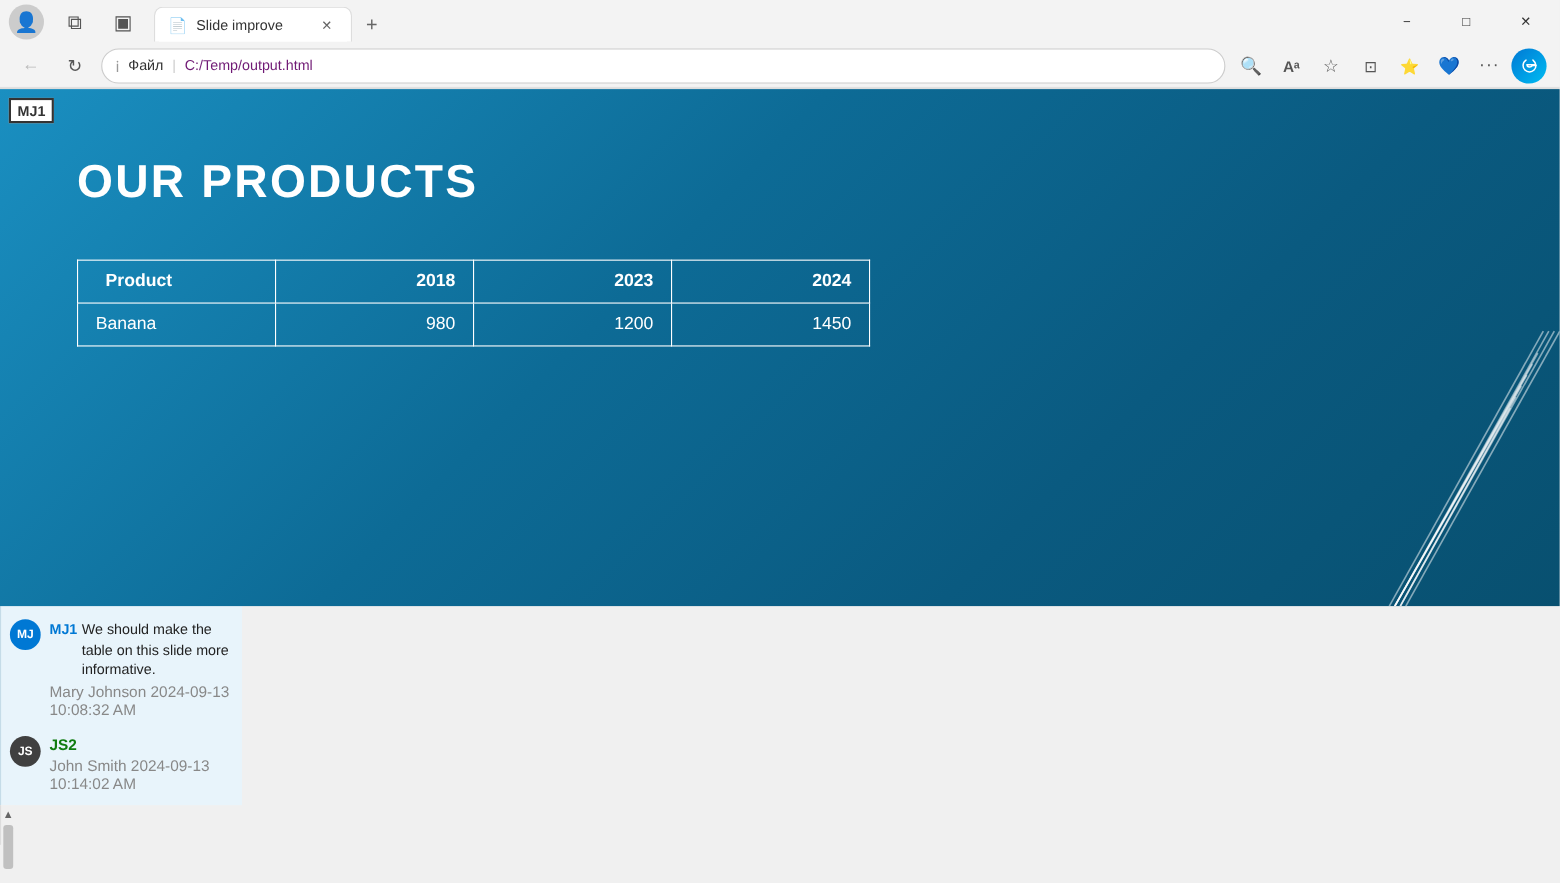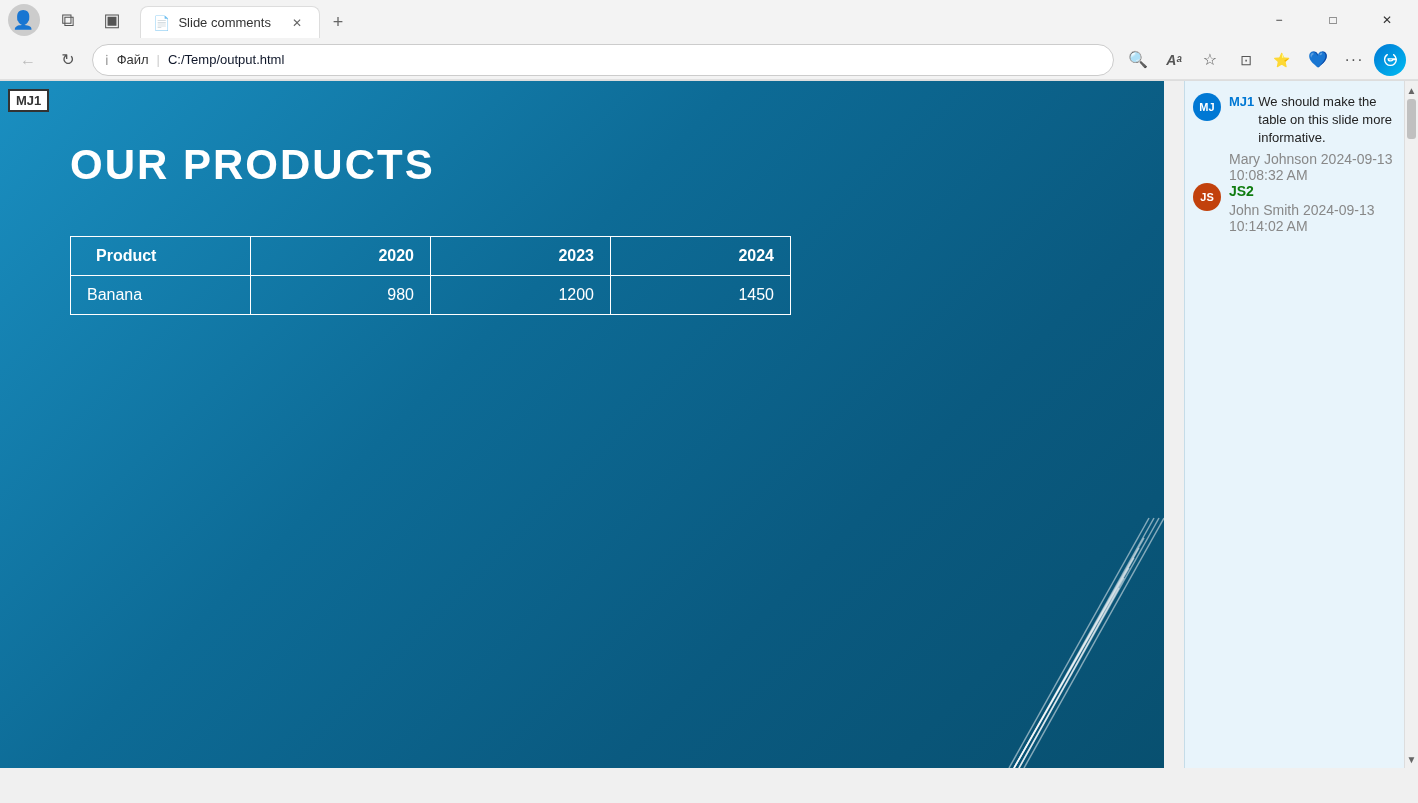--- a/index.html
+++ b/index.html
@@ -303,7 +303,7 @@
     <div class="tab-bar" style="flex:1;display:flex;align-items:flex-end;height:36px;gap:2px;padding:0;">
       <div class="tab">
         <span class="tab-icon">📄</span>
-        <span class="tab-label">Slide comments</span>
+        <span class="tab-label">Slide improve</span>
         <span class="tab-close">✕</span>
       </div>
       <div class="tab-new" style="background:transparent;border:none;">+</div>

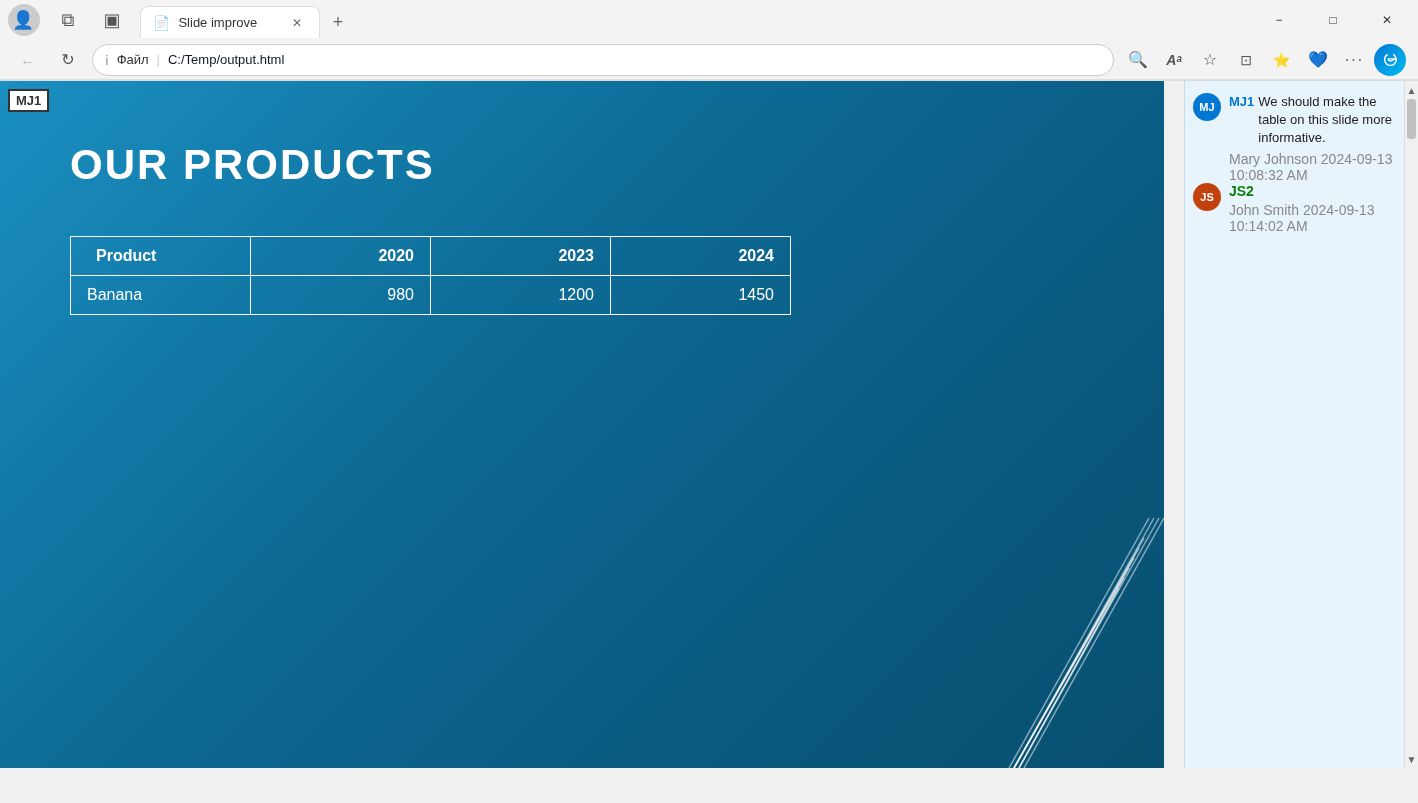--- a/index.html
+++ b/index.html
@@ -112,7 +112,7 @@
     }
     .address-bar .info-icon { color: #999; font-size: 14px; }
     .address-bar .sep { color: #ccc; }
-    .address-bar .url { color: #0f172a; }
+    .address-bar .url { color: #701a75; }
     .nav-tools {
       display: flex;
       align-items: center;

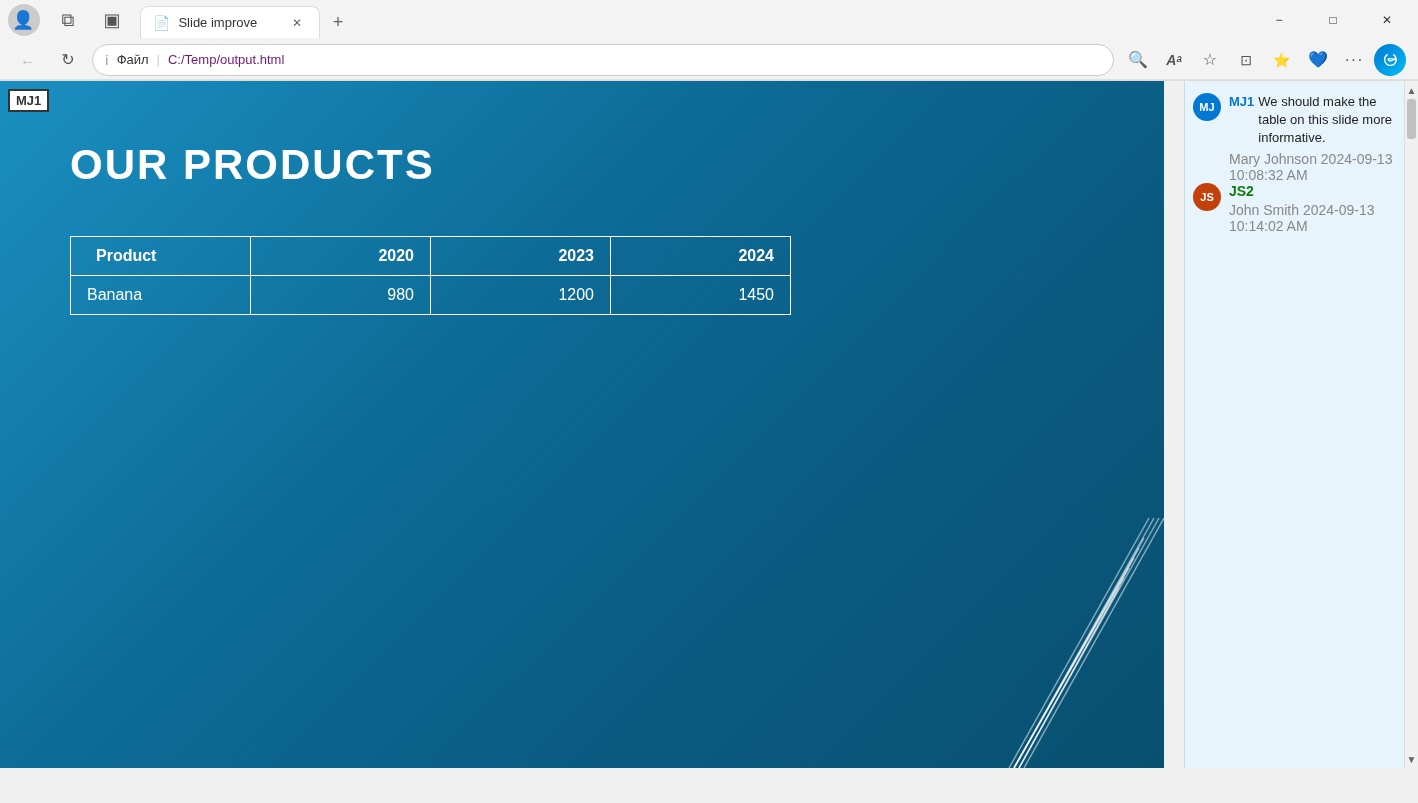--- a/index.html
+++ b/index.html
@@ -329,7 +329,7 @@
 
     <div class="nav-tools">
       <div class="nav-tool-btn">🔍</div>
-      <div class="nav-tool-btn" style="font-size:14px;font-weight:bold;font-style:italic;">Aᵃ</div>
+      <div class="nav-tool-btn" style="font-size:14px;font-weight:bold;">Aᵃ</div>
       <div class="nav-tool-btn">☆</div>
       <div class="nav-tool-btn" style="font-size:14px;">⊡</div>
       <div class="nav-tool-btn" style="font-size:14px;">⭐</div>

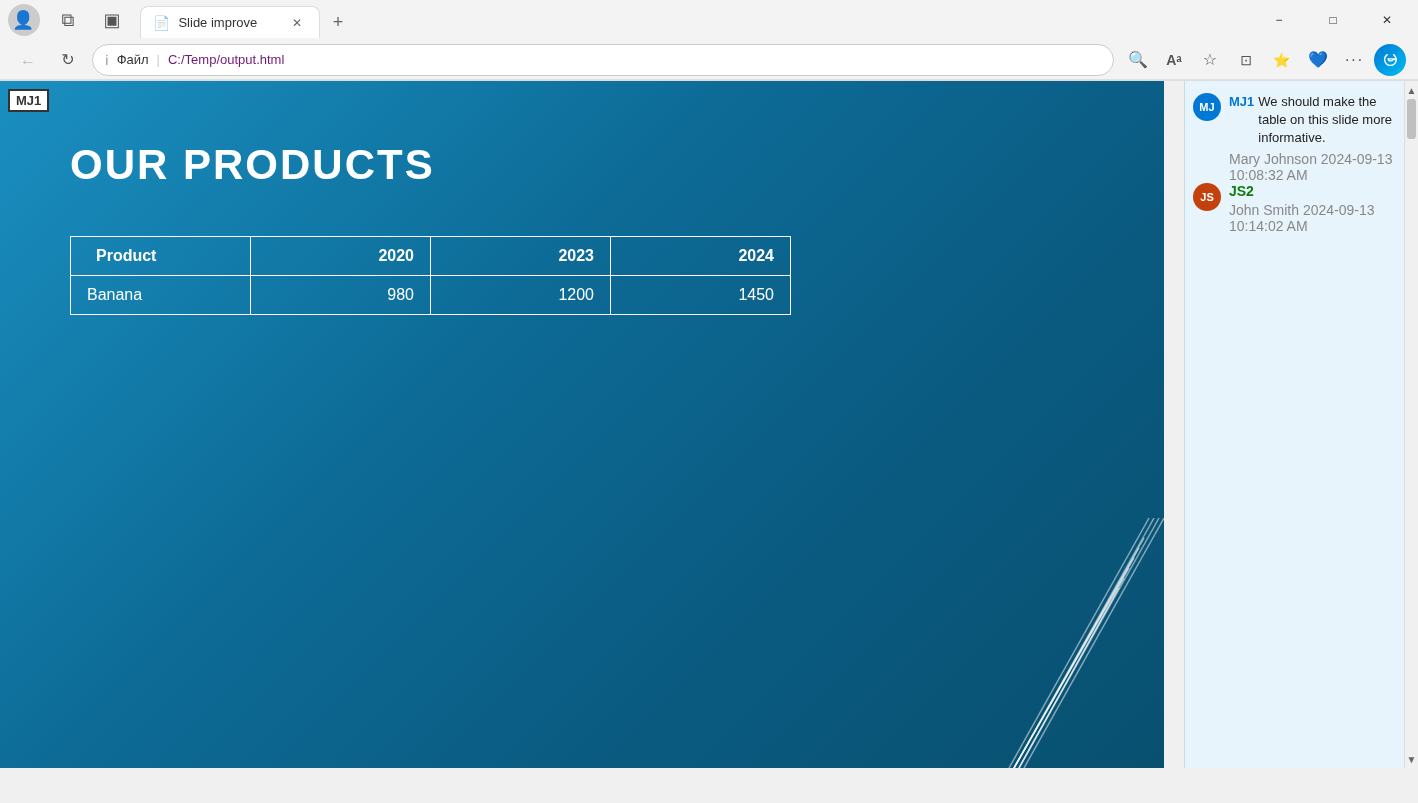--- a/index.html
+++ b/index.html
@@ -140,6 +140,7 @@
     .content-area {
       display: flex;
       height: calc(803px - 116px);
+      flex-direction: column;
     }
 
     

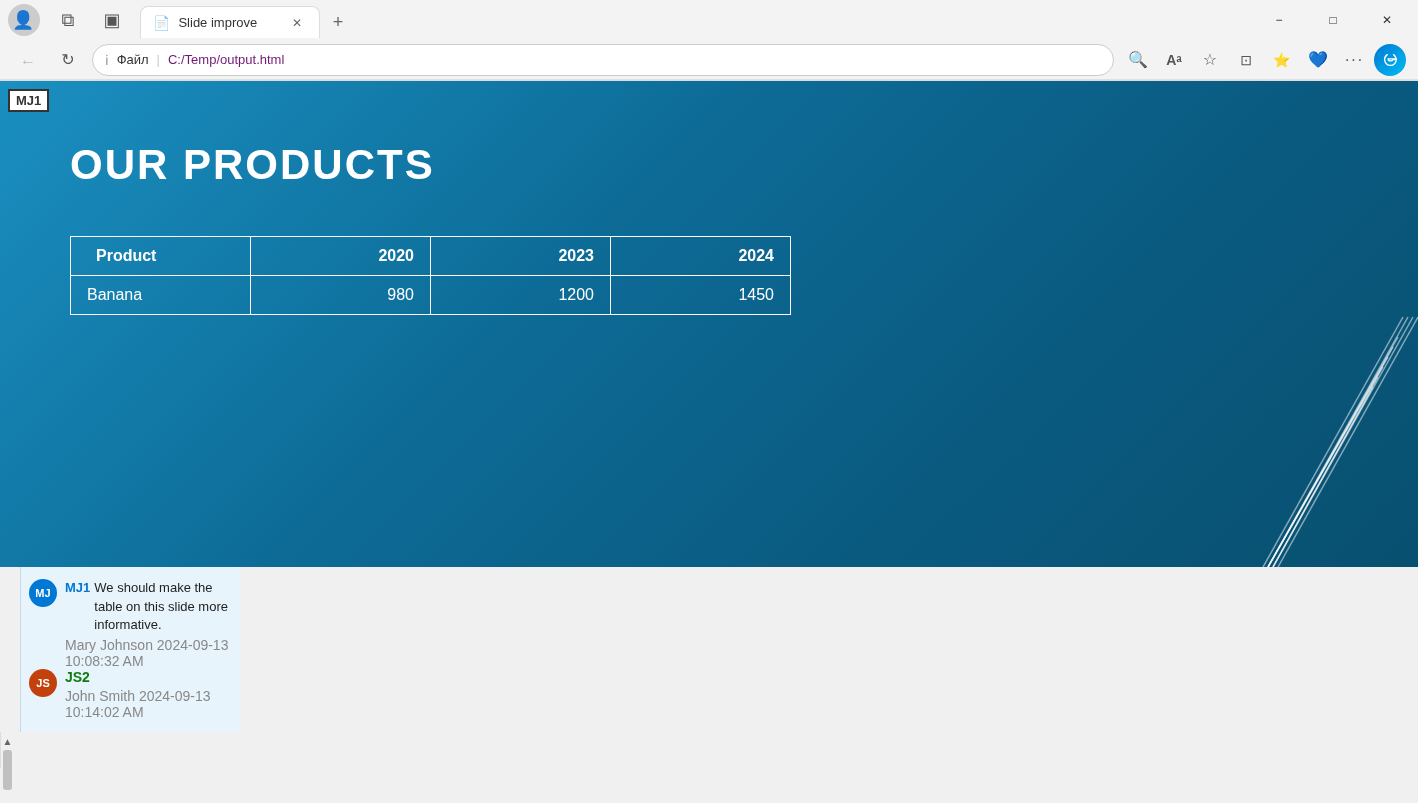--- a/index.html
+++ b/index.html
@@ -359,7 +359,7 @@
         <thead>
           <tr>
             <th>Product</th>
-            <th>2020</th>
+            <th>2018</th>
             <th>2023</th>
             <th>2024</th>
           </tr>

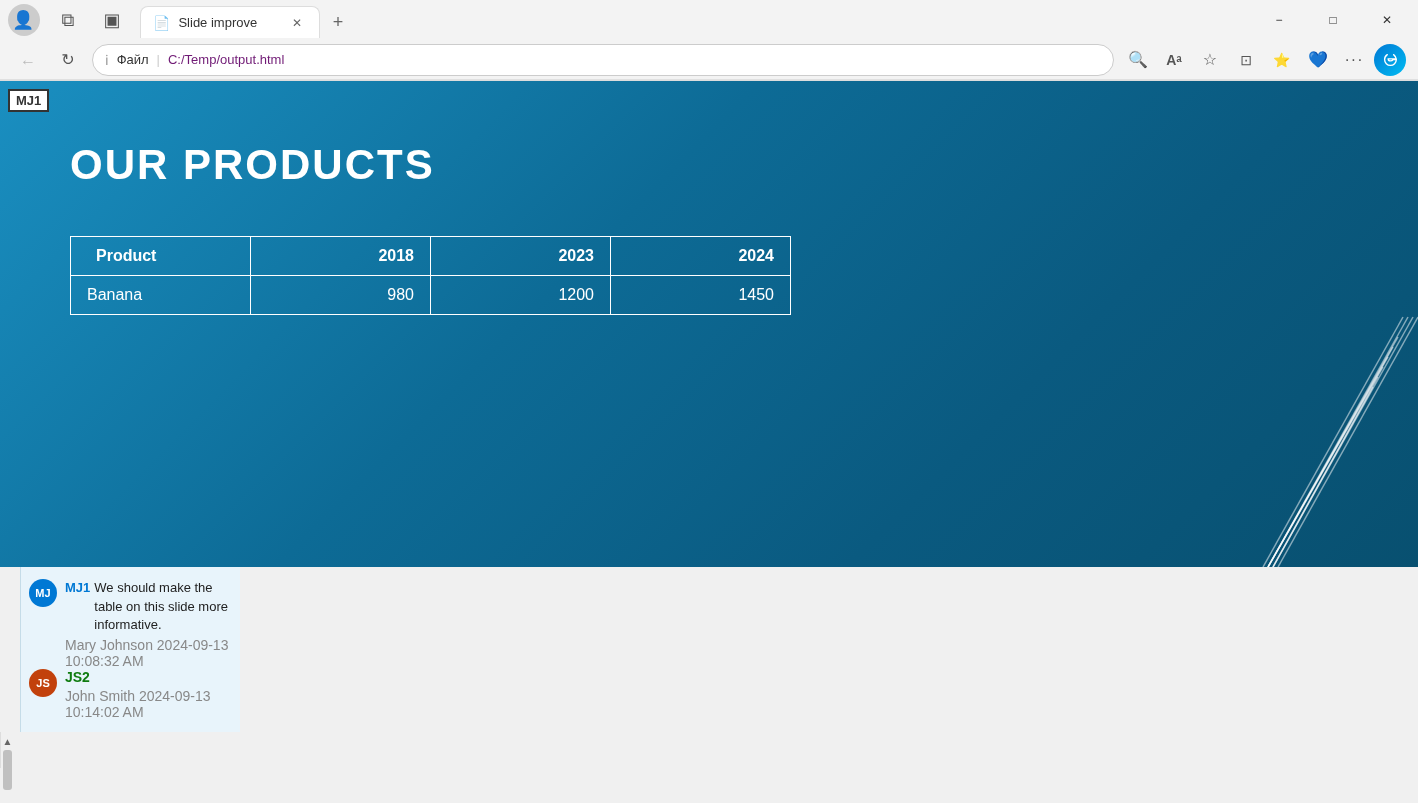--- a/index.html
+++ b/index.html
@@ -225,7 +225,7 @@
       padding: 12px 8px;
       display: flex;
       flex-direction: column;
-      margin-left: 20px;
+      gap: 16px;
     }
     .comment-entry {
       display: flex;

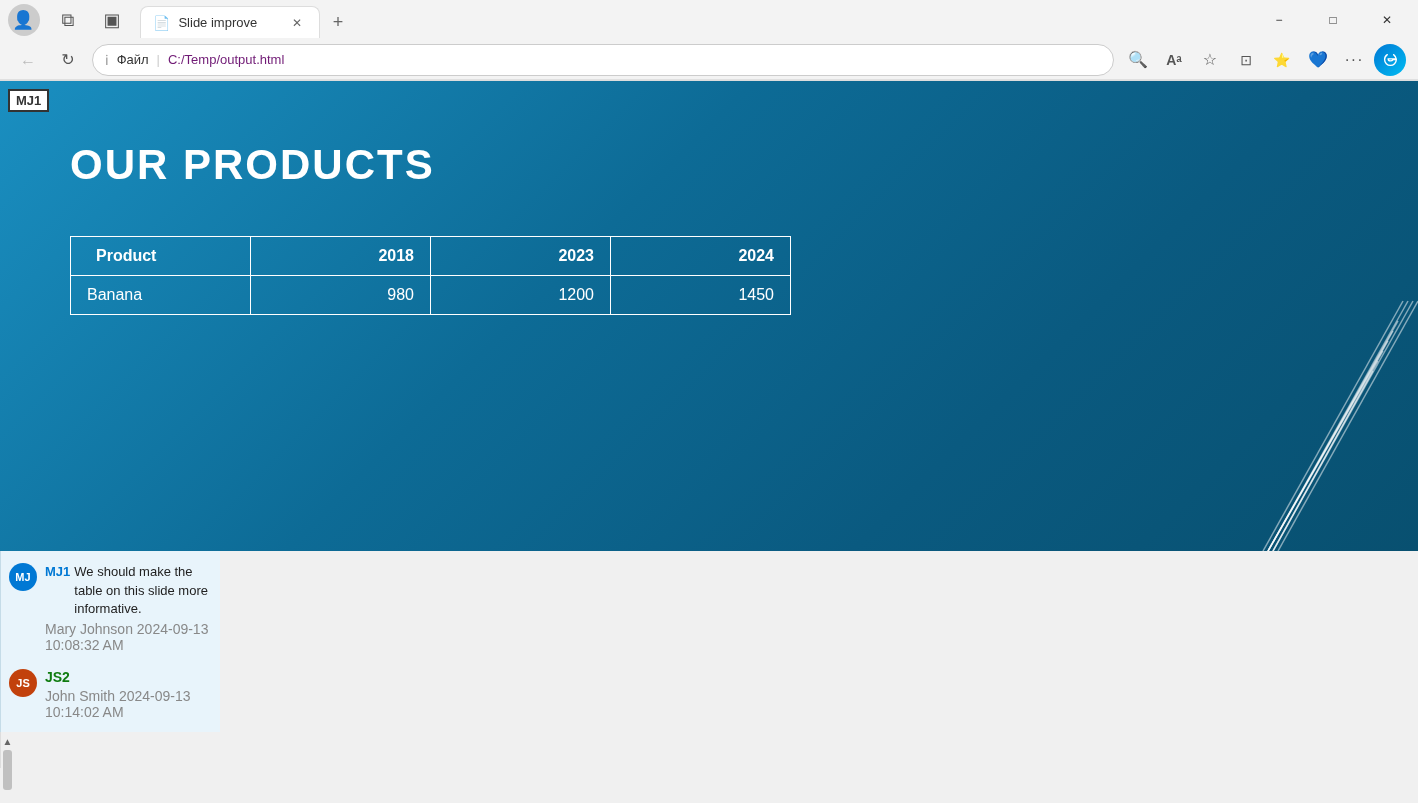--- a/index.html
+++ b/index.html
@@ -243,7 +243,7 @@
       flex-shrink: 0;
     }
     .avatar-mj { background: #0078d4; }
-    .avatar-js { background: #c2410c; }
+    .avatar-js { background: #404040; }
     .comment-body { flex: 1; }
     .comment-text {
       font-size: 13px;

